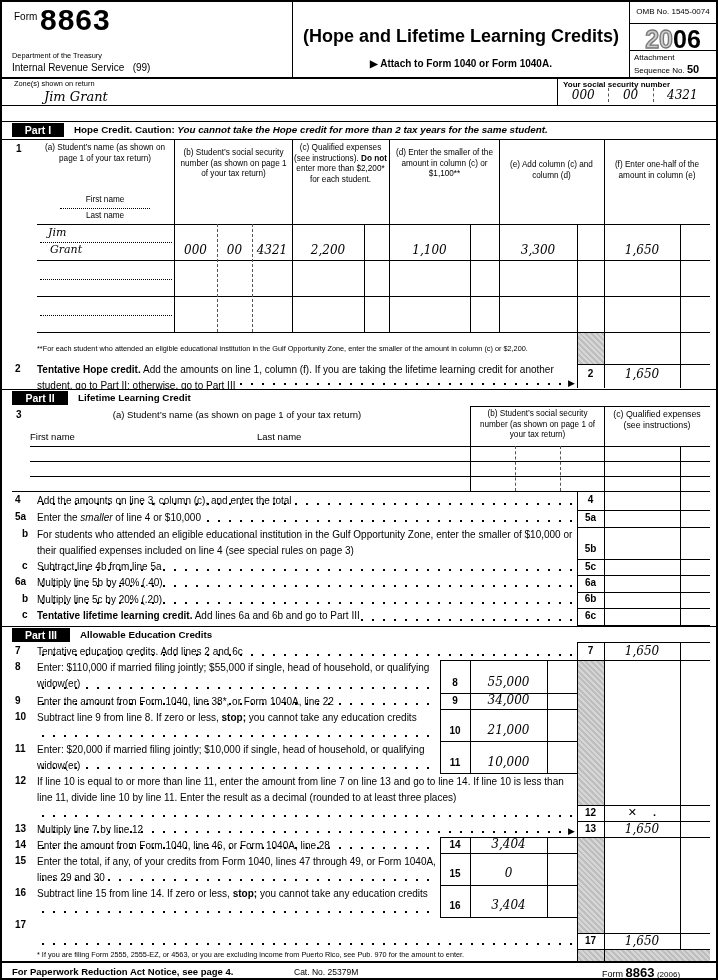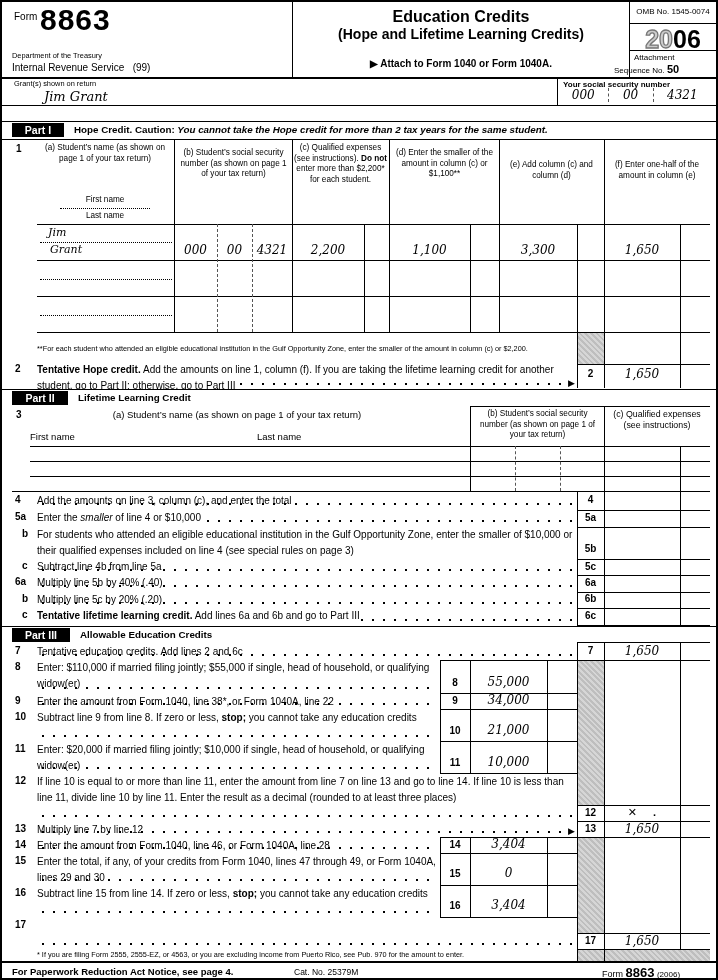--- a/index.html
+++ b/index.html
@@ -48,7 +48,6 @@
   <span class="t" style="left:10px;top:50px;font-size:7.4px">Department of the Treasury</span>
   <span class="t" style="left:10px;top:60px;font-size:10px"><span>Internal Revenue Service</span>&nbsp;&nbsp;&nbsp;<span>(99)</span></span>
 
-  <div class="t c b" style="left:295px;top:6px;width:328px;font-size:16px">Education Credits</div>
   <div class="t c b" style="left:295px;top:24px;width:328px;font-size:14px">(Hope and Lifetime Learning Credits)</div>
   <div class="t c b" style="left:295px;top:56px;width:328px;font-size:10px">▶ Attach to Form 1040 or Form 1040A.</div>
 

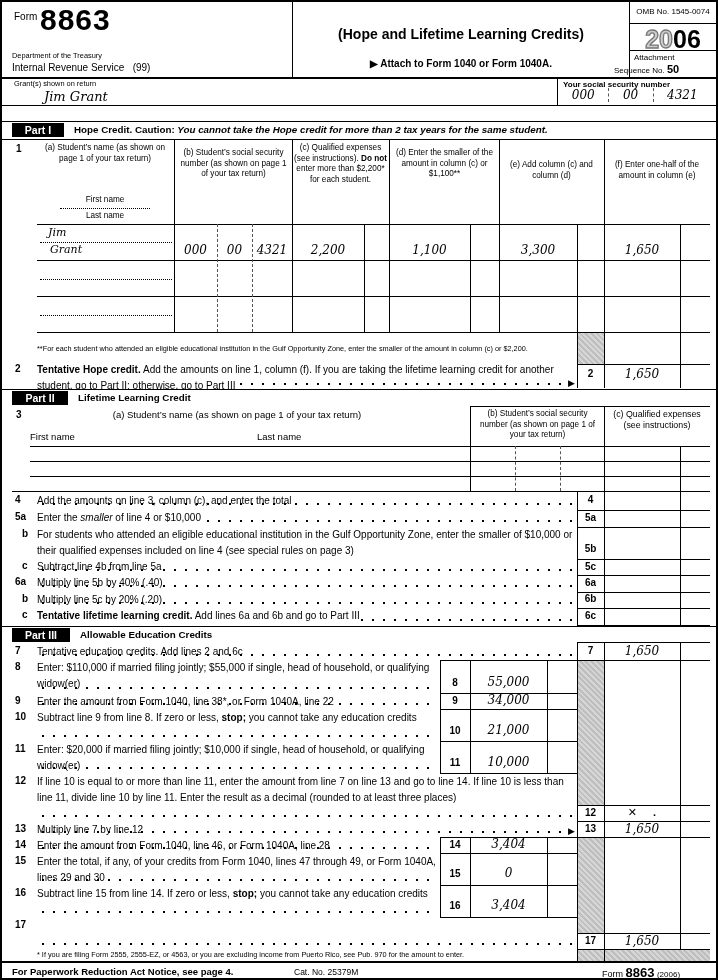--- a/index.html
+++ b/index.html
@@ -48,7 +48,7 @@
   <span class="t" style="left:10px;top:50px;font-size:7.4px">Department of the Treasury</span>
   <span class="t" style="left:10px;top:60px;font-size:10px"><span>Internal Revenue Service</span>&nbsp;&nbsp;&nbsp;<span>(99)</span></span>
 
-  <div class="t c b" style="left:295px;top:24px;width:328px;font-size:14px">(Hope and Lifetime Learning Credits)</div>
+  <div class="t c b" style="left:295px;top:24px;width:328px;font-size:18px">(Hope and Lifetime Learning Credits)</div>
   <div class="t c b" style="left:295px;top:56px;width:328px;font-size:10px">▶ Attach to Form 1040 or Form 1040A.</div>
 
   <div class="t c" style="left:628px;top:5px;width:86px;font-size:8px">OMB No. 1545-0074</div>

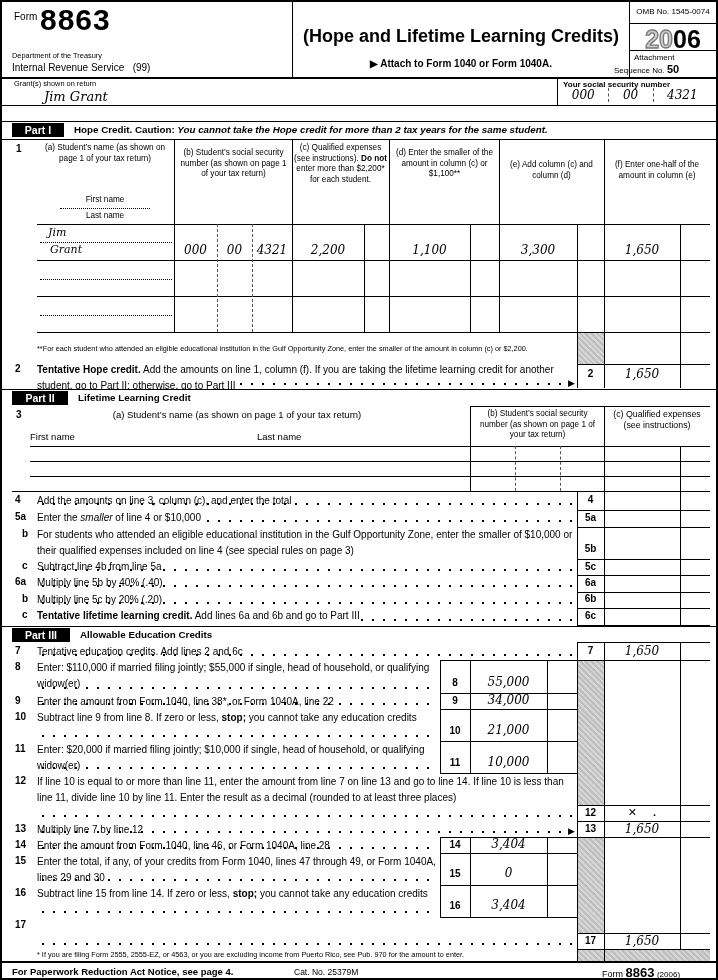--- a/index.html
+++ b/index.html
@@ -56,7 +56,7 @@
   <div class="t c" style="left:627px;top:23px;width:88px;font-size:25px;font-weight:bold"><span class="yr-outline">20</span><span>06</span></div>
   <div class="hl" style="left:627px;top:48px;width:89px"></div>
   <span class="t" style="left:632px;top:51px;font-size:8px">Attachment</span>
-  <span class="t" style="left:612px;top:61px;font-size:8px"><span>Sequence No.</span> <span class="b" style="font-size:11px">50</span></span>
+  <span class="t" style="left:632px;top:61px;font-size:8px"><span>Sequence No.</span> <span class="b" style="font-size:11px">50</span></span>
 
   <div class="vl" style="left:555px;top:75px;height:28px"></div>
   <span class="t" style="left:12px;top:78px;font-size:7.4px">Grant(s) shown on return</span>

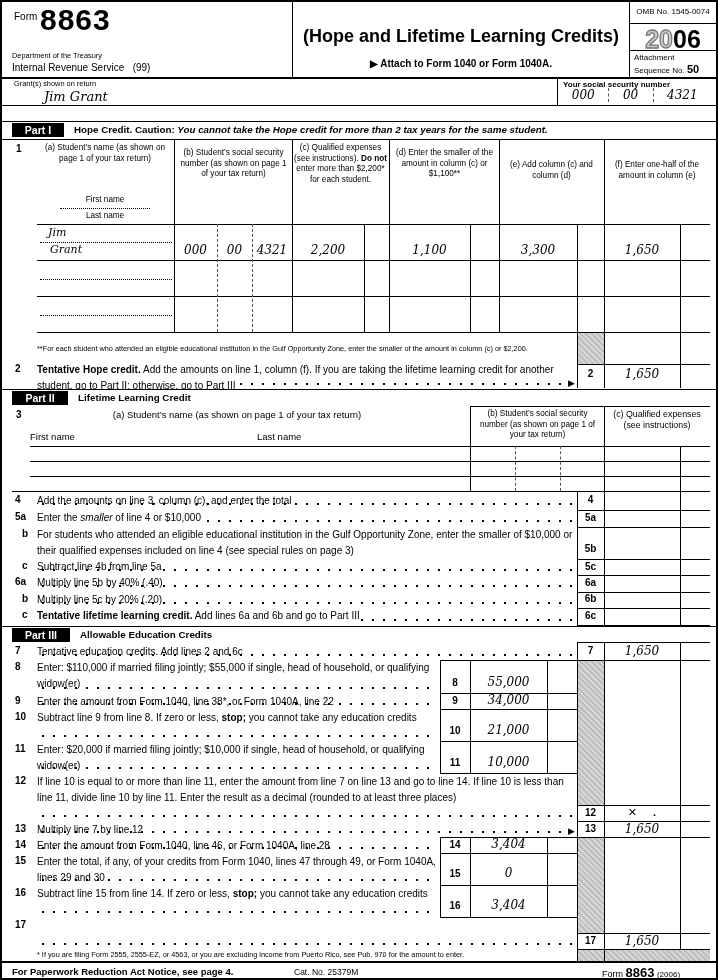--- a/index.html
+++ b/index.html
@@ -59,7 +59,7 @@
   <span class="t" style="left:632px;top:61px;font-size:8px"><span>Sequence No.</span> <span class="b" style="font-size:11px">50</span></span>
 
   <div class="vl" style="left:555px;top:75px;height:28px"></div>
-  <span class="t" style="left:12px;top:78px;font-size:7.4px">Grant(s) shown on return</span>
+  <span class="t" style="left:12px;top:78px;font-size:7.4px">Zone(s) shown on return</span>
   <span class="t hw" style="left:42px;top:87px;font-size:13px">Jim Grant</span>
   <span class="t b" style="left:561px;top:78px;font-size:8px">Your social security number</span>
   <div class="t" style="left:557px;top:86px;width:152px;display:flex">

